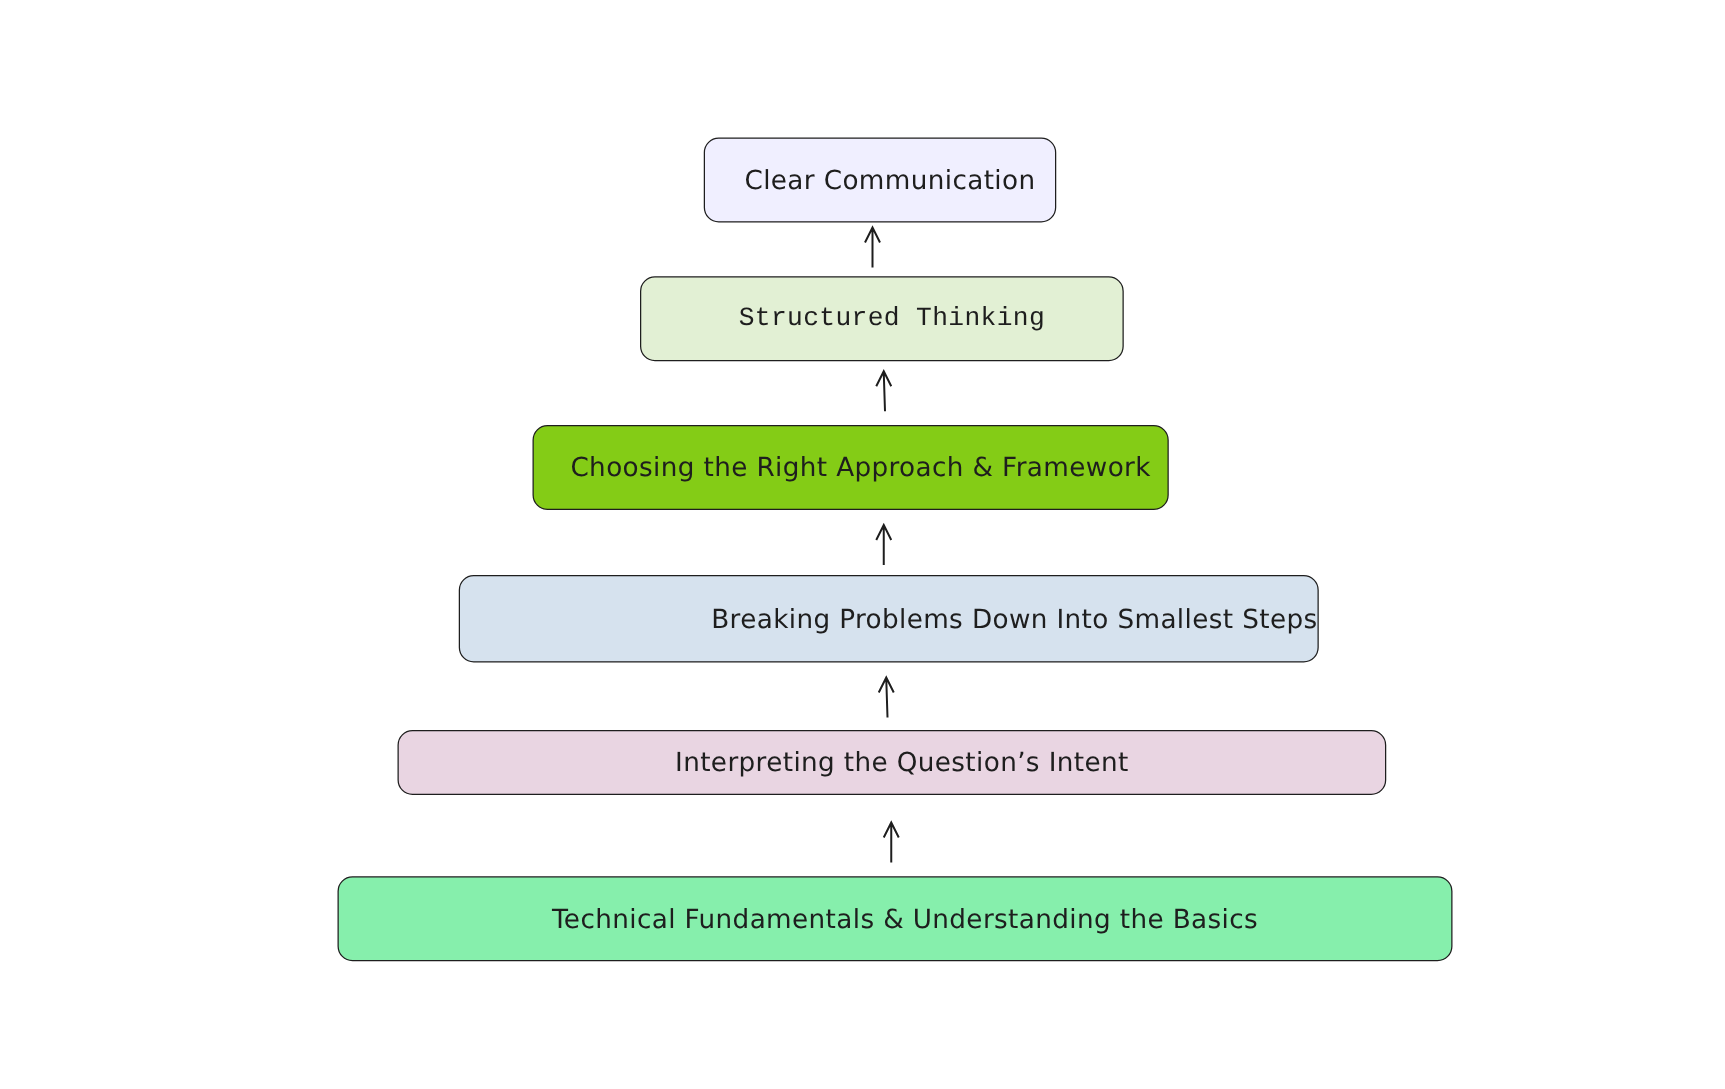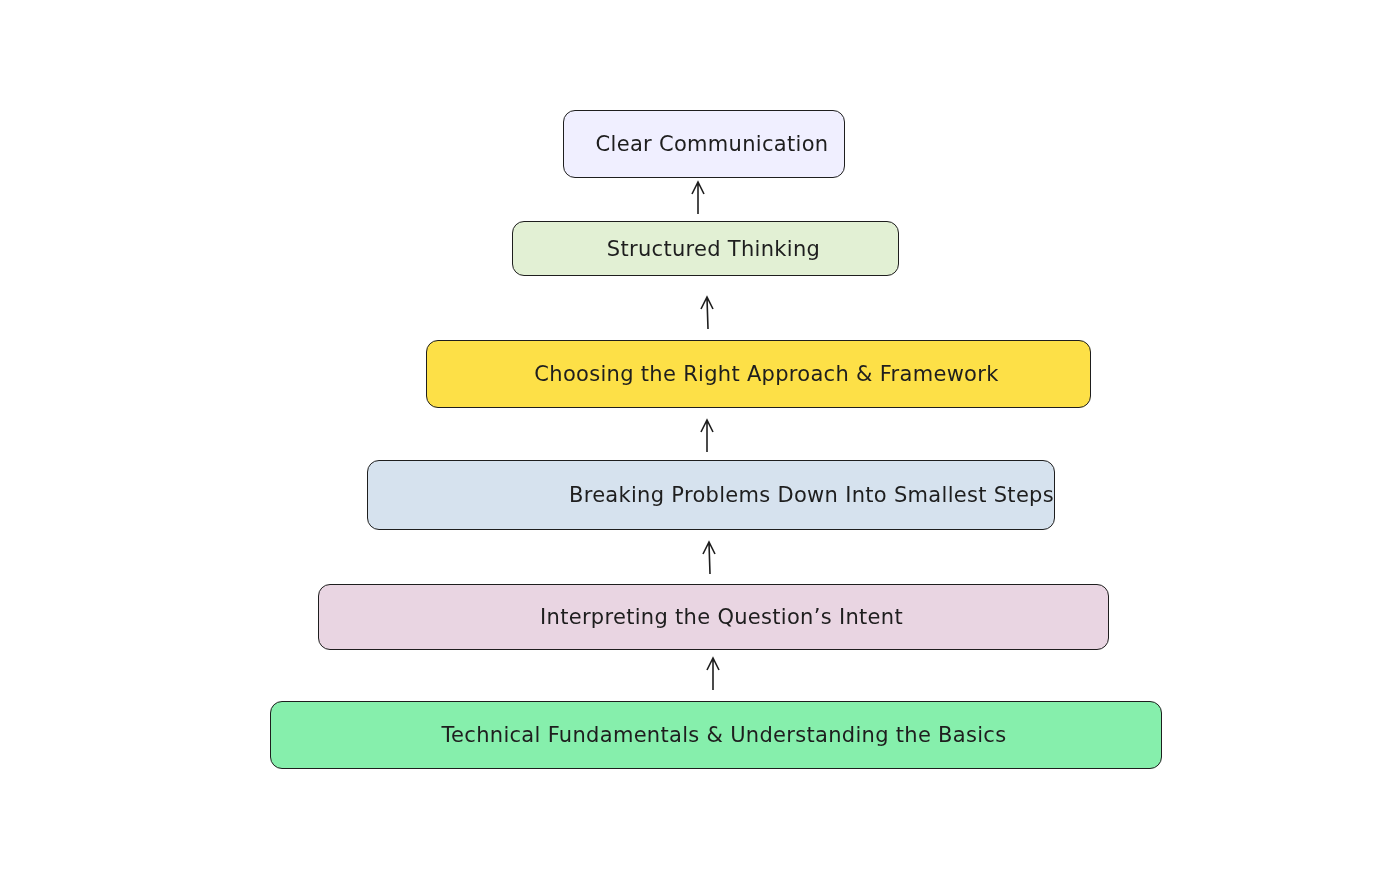--- a/index.html
+++ b/index.html
@@ -17,7 +17,7 @@
 <div class="box" style="left: 563px; top: 110px; width: 282px; height: 68px; background: rgb(240, 239, 255);">
     <span>Clear Communication</span>
   </div>
-<div class="box" style="left: 512px; top: 221px; width: 387px; height: 55px; background: rgb(226, 240, 212);">
+<div class="box" style="left: 512px; top: 221px; width: 387px; height: 68px; background: rgb(226, 240, 212); font-family: Liberation Mono, monospace;">
     <span>Structured Thinking</span>
   </div>
 <div class="box" style="left: 426px; top: 340px; width: 665px; height: 68px; background: #fde047;">

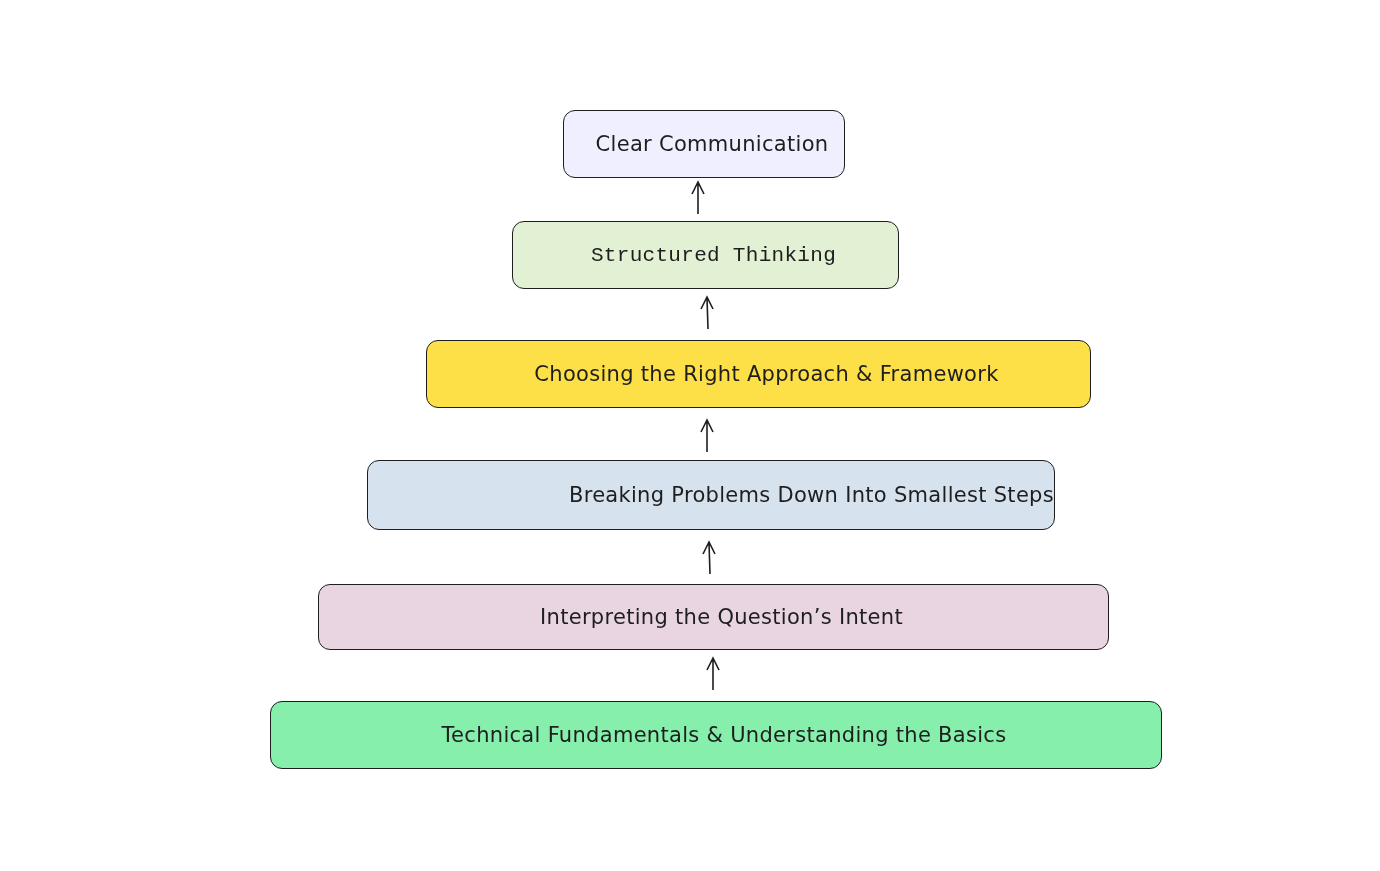--- a/index.html
+++ b/index.html
@@ -20,7 +20,7 @@
 <div class="box" style="left: 512px; top: 221px; width: 387px; height: 68px; background: rgb(226, 240, 212); font-family: Liberation Mono, monospace;">
     <span>Structured Thinking</span>
   </div>
-<div class="box" style="left: 426px; top: 340px; width: 665px; height: 68px; background: #fde047;">
+<div class="box" style="left: 426px; top: 340px; width: 509px; height: 68px; background: #84cc16;">
     <span>Choosing the Right Approach &amp; Framework</span>
   </div>
 <div class="box" style="left: 367px; top: 460px; width: 688px; height: 70px; background: rgb(214, 226, 238); justify-content: flex-end;">

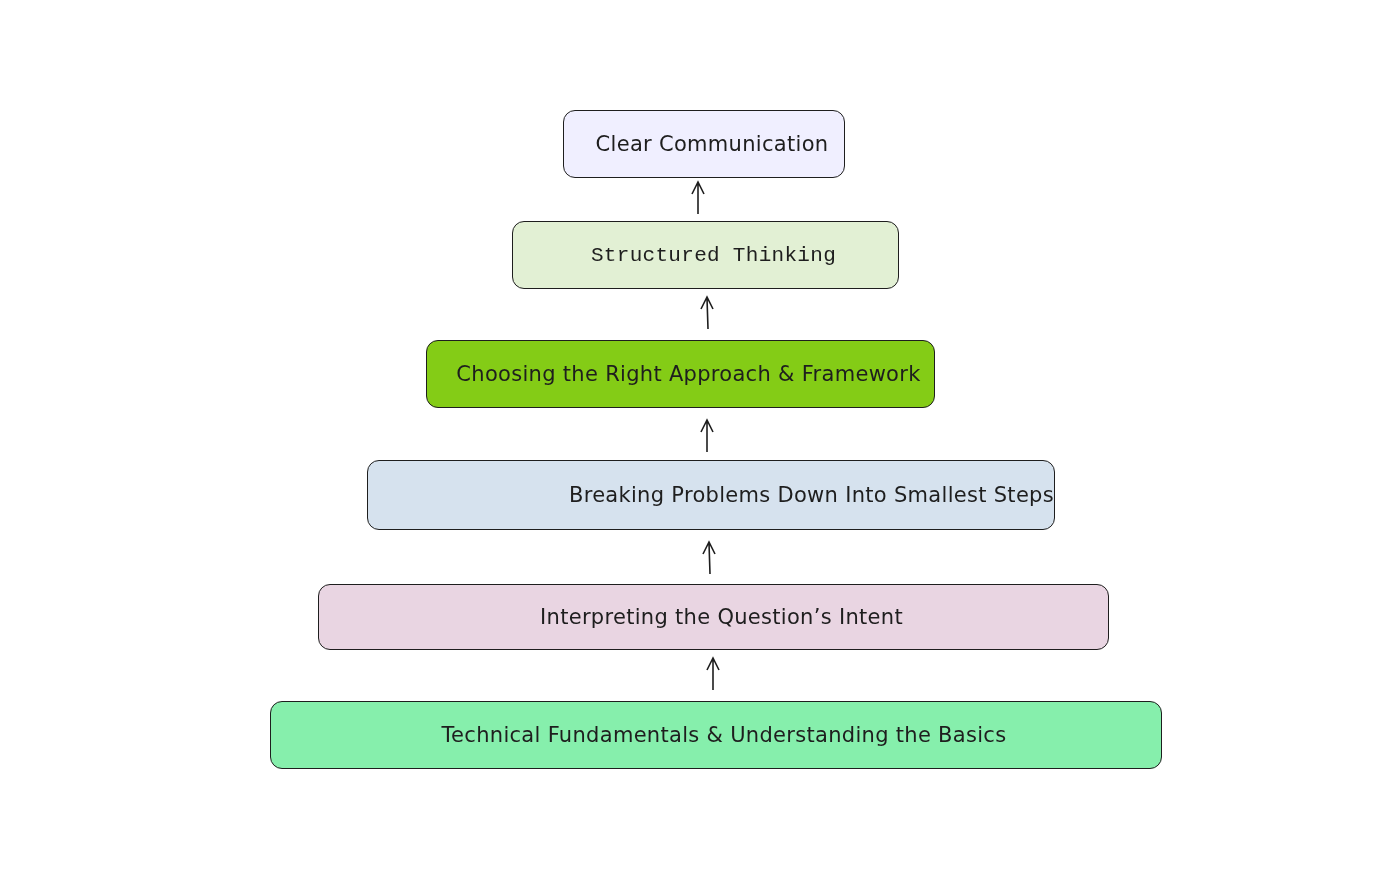--- a/index.html
+++ b/index.html
@@ -26,7 +26,7 @@
 <div class="box" style="left: 367px; top: 460px; width: 688px; height: 70px; background: rgb(214, 226, 238); justify-content: flex-end;">
     <span>Breaking Problems Down Into Smallest Steps</span>
   </div>
-<div class="box" style="left: 318px; top: 584px; width: 791px; height: 66px; background: rgb(233, 213, 226);">
+<div class="box" style="left: 318px; top: 584px; width: 791px; height: 52px; background: rgb(233, 213, 226);">
     <span>Interpreting the Question’s Intent</span>
   </div>
 <div class="box" style="left: 270px; top: 701px; width: 892px; height: 68px; background: #86efac;">

